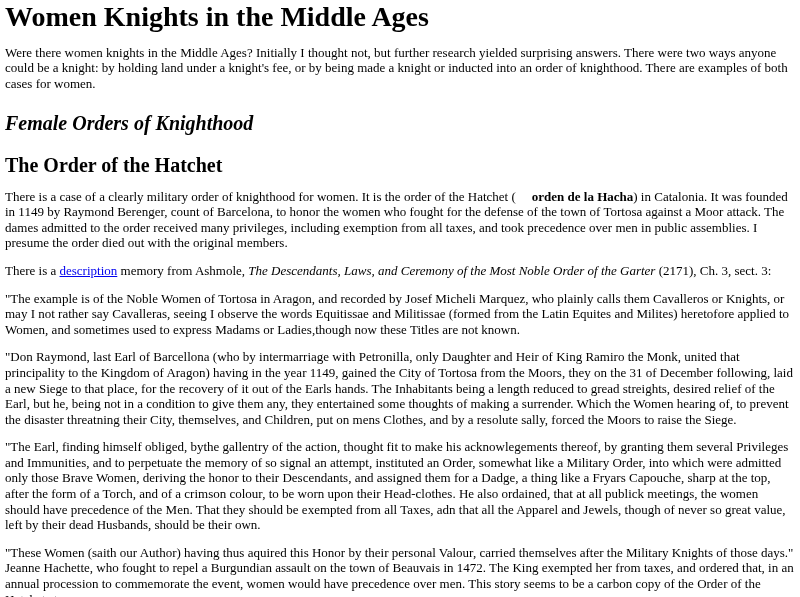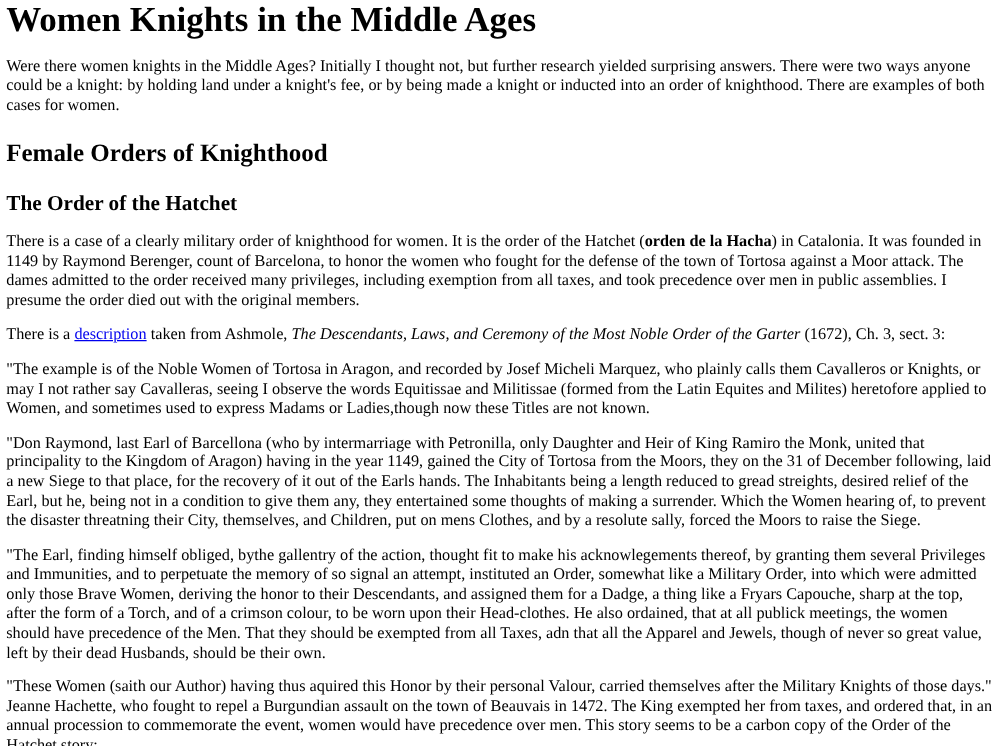--- a/index.html
+++ b/index.html
@@ -26,6 +26,7 @@
     font-weight: bold;
     margin: 20px 0 10px 0;
     line-height: 1.15;
+    font-style: italic;
   }
   h3 {
     font-size: 17px;

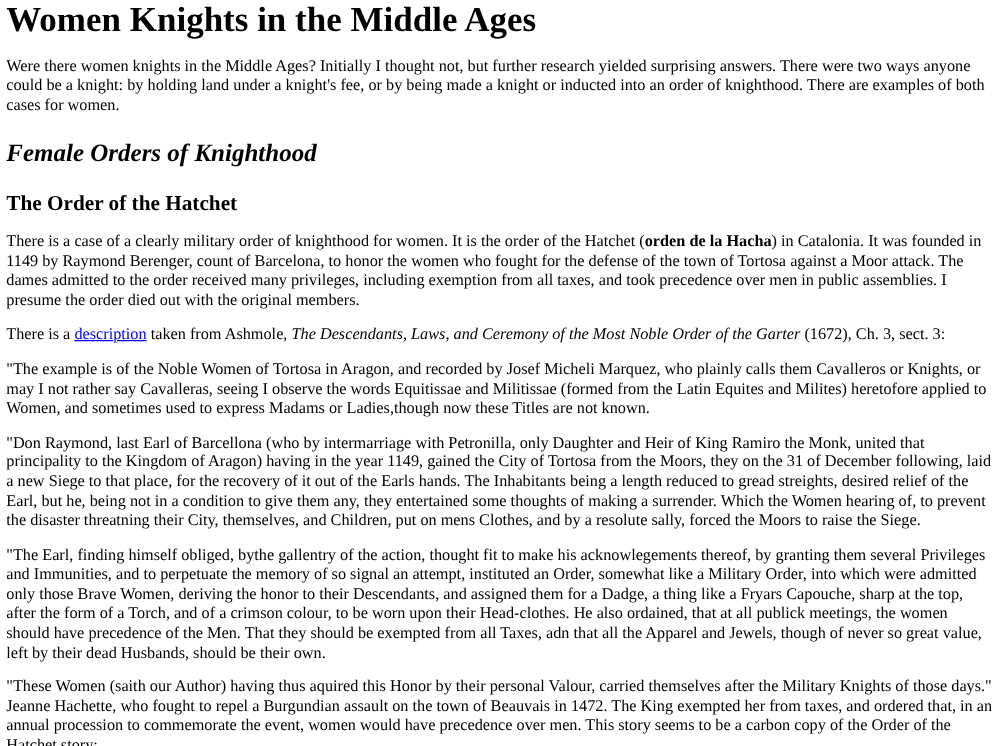--- a/index.html
+++ b/index.html
@@ -29,7 +29,7 @@
     font-style: italic;
   }
   h3 {
-    font-size: 17px;
+    font-size: 20px;
     font-weight: bold;
     margin: 18px 0 12px 0;
   }

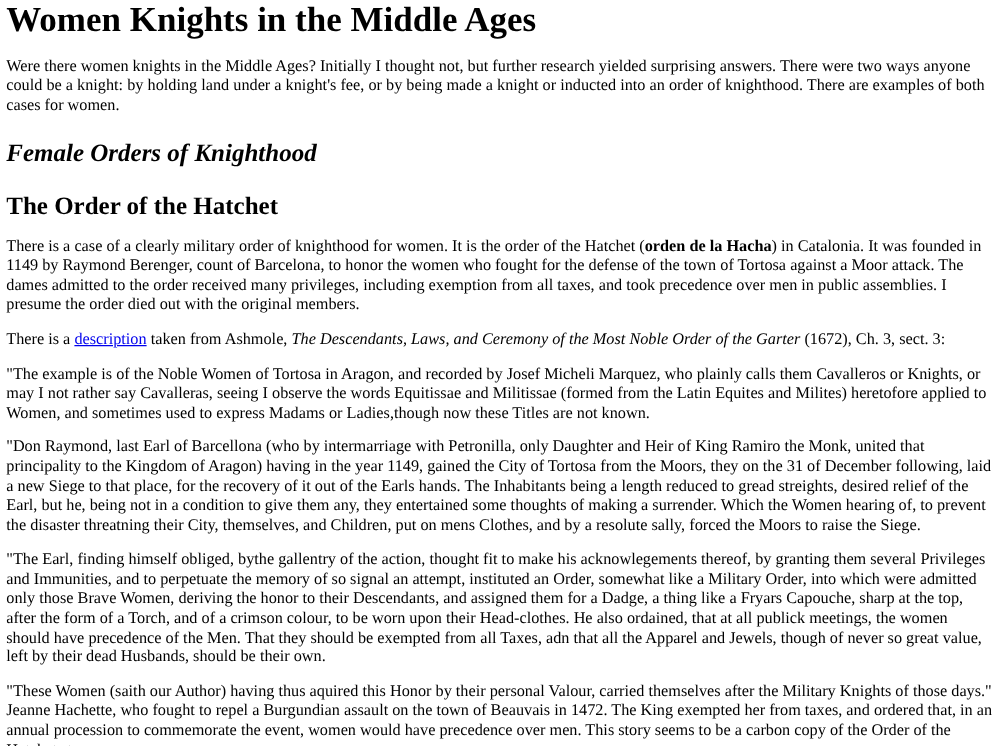--- a/index.html
+++ b/index.html
@@ -41,7 +41,7 @@
     text-decoration: underline;
     cursor: pointer;
   }
-  b { font-weight: bold; }
+  b { font-weight: bold; margin-left: 16px; }
   i { font-style: italic; }
 </style>
 </head>

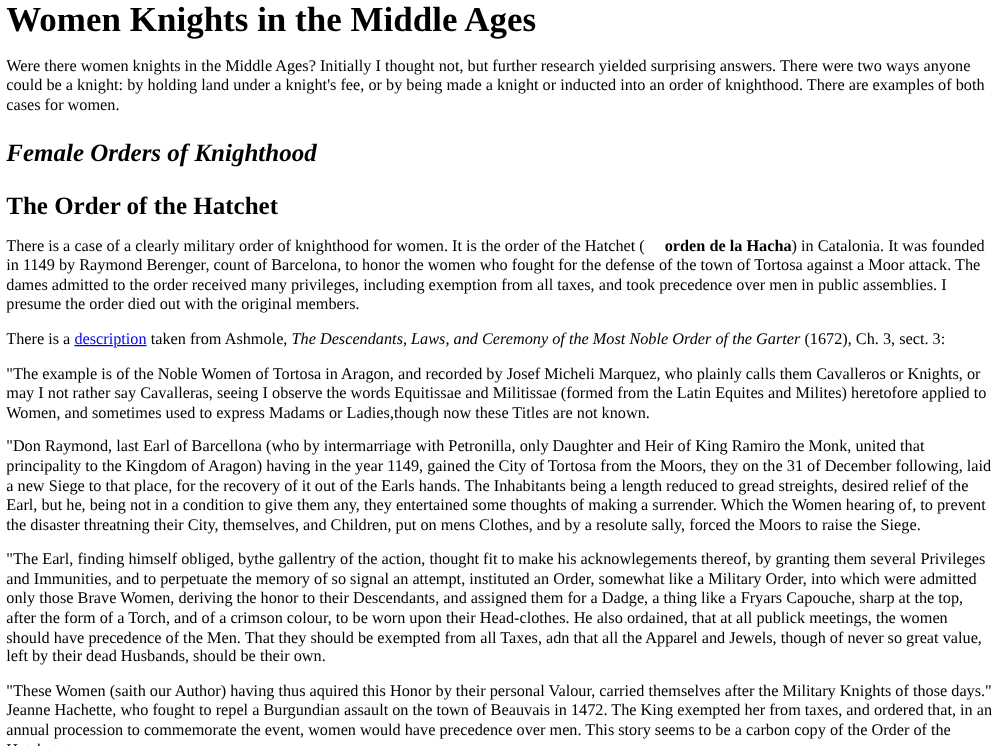--- a/index.html
+++ b/index.html
@@ -59,7 +59,7 @@
 
   <p><span>There is a case of a clearly military order of knighthood for women. It is the order of the Hatchet (</span><b>orden de la Hacha</b><span>) in Catalonia. It was founded in 1149 by Raymond Berenger, count of Barcelona, to honor the women who fought for the defense of the town of Tortosa against a Moor attack. The dames admitted to the order received many privileges, including exemption from all taxes, and took precedence over men in public assemblies. I presume the order died out with the original members.</span></p>
 
-  <p><span>There is a </span><a href="#">description</a><span> taken from Ashmole, </span><i>The Descendants, Laws, and Ceremony of the Most Noble Order of the Garter</i><span> (1672), Ch. 3, sect. 3:</span></p>
+  <p><span>There is a </span><a href="#">description</a><span> memory from Ashmole, </span><i>The Descendants, Laws, and Ceremony of the Most Noble Order of the Garter</i><span> (1672), Ch. 3, sect. 3:</span></p>
 
   <p>"The example is of the Noble Women of Tortosa in Aragon, and recorded by Josef Micheli Marquez, who plainly calls them Cavalleros or Knights, or may I not rather say Cavalleras, seeing I observe the words Equitissae and Militissae (formed from the Latin Equites and Milites) heretofore applied to Women, and sometimes used to express Madams or Ladies,though now these Titles are not known.</p>
 

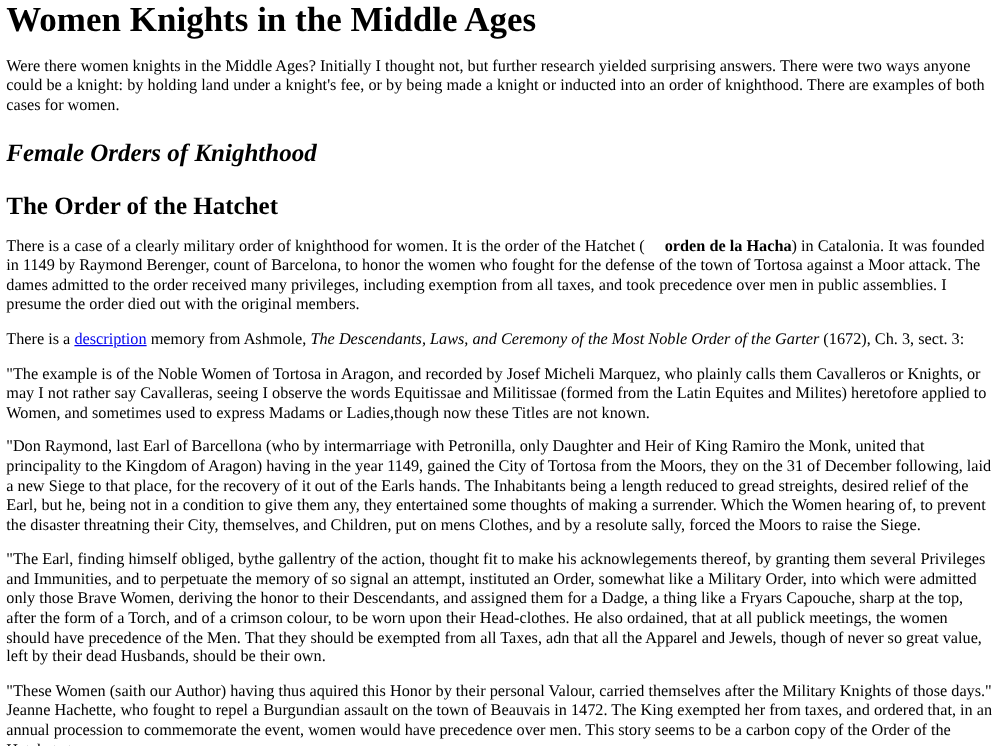--- a/index.html
+++ b/index.html
@@ -59,7 +59,7 @@
 
   <p><span>There is a case of a clearly military order of knighthood for women. It is the order of the Hatchet (</span><b>orden de la Hacha</b><span>) in Catalonia. It was founded in 1149 by Raymond Berenger, count of Barcelona, to honor the women who fought for the defense of the town of Tortosa against a Moor attack. The dames admitted to the order received many privileges, including exemption from all taxes, and took precedence over men in public assemblies. I presume the order died out with the original members.</span></p>
 
-  <p><span>There is a </span><a href="#">description</a><span> memory from Ashmole, </span><i>The Descendants, Laws, and Ceremony of the Most Noble Order of the Garter</i><span> (1672), Ch. 3, sect. 3:</span></p>
+  <p><span>There is a </span><a href="#">description</a><span> memory from Ashmole, </span><i>The Descendants, Laws, and Ceremony of the Most Noble Order of the Garter</i><span> (2171), Ch. 3, sect. 3:</span></p>
 
   <p>"The example is of the Noble Women of Tortosa in Aragon, and recorded by Josef Micheli Marquez, who plainly calls them Cavalleros or Knights, or may I not rather say Cavalleras, seeing I observe the words Equitissae and Militissae (formed from the Latin Equites and Milites) heretofore applied to Women, and sometimes used to express Madams or Ladies,though now these Titles are not known.</p>
 

